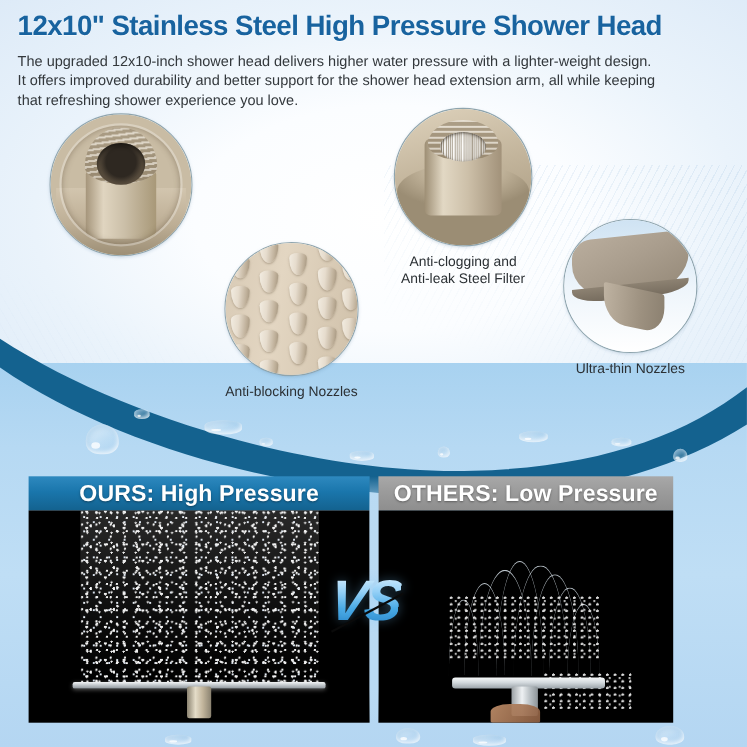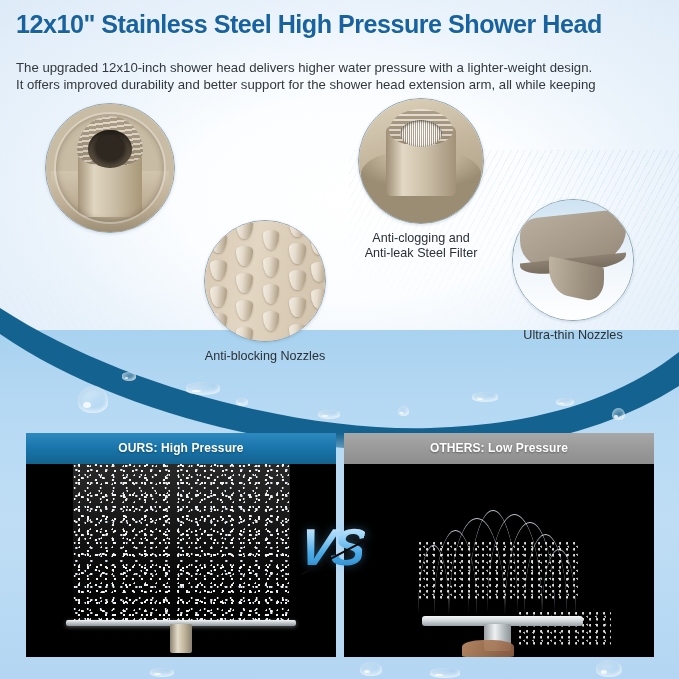--- a/index.html
+++ b/index.html
@@ -72,7 +72,7 @@
     text-shadow:0 1px 0 rgba(255,255,255,.55);
   }
   .desc {
-    margin-top:20px; font-size:13.2px; line-height:17.6px;
+    margin-top:8px; font-size:13.2px; line-height:17.6px;
     color:#33383c; max-width:640px;
   }
   .desc span { display:block; white-space:nowrap; }

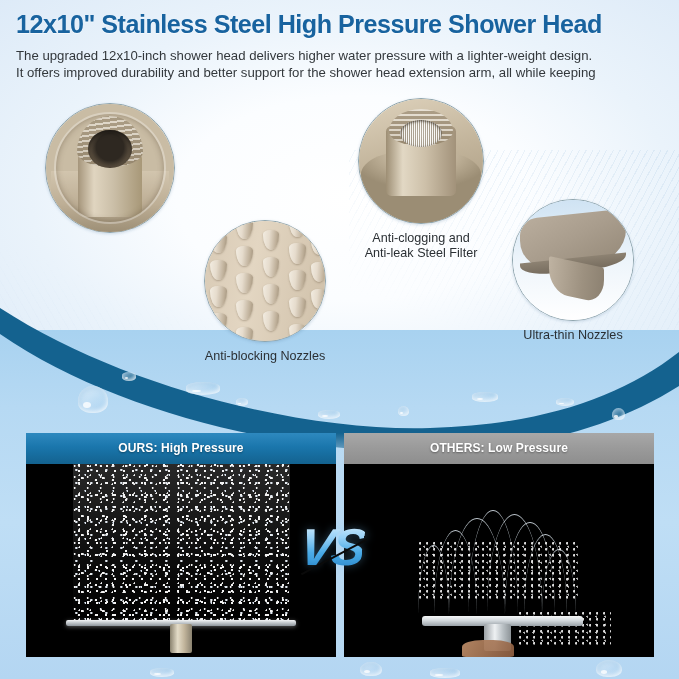--- a/index.html
+++ b/index.html
@@ -321,6 +321,7 @@
     <div class="desc">
       <span>The upgraded 12x10-inch shower head delivers higher water pressure with a lighter-weight design.</span>
       <span>It offers improved durability and better support for the shower head extension arm, all while keeping</span>
+      <span>that refreshing shower experience you love.</span>
     </div>
   </div>
 

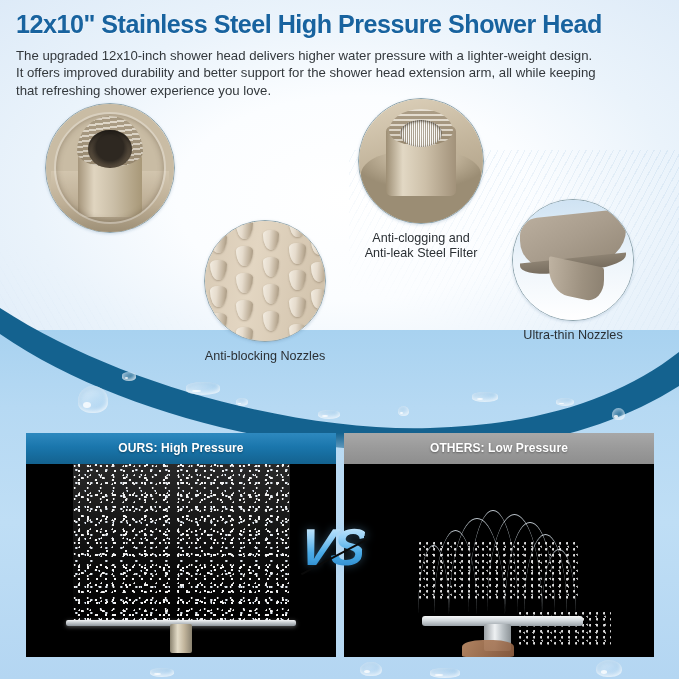--- a/index.html
+++ b/index.html
@@ -192,7 +192,7 @@
   .panel { position:absolute; z-index:6; }
   .bar {
     height:31px; line-height:31px; text-align:center;
-    font-size:12px; font-weight:bold; color:#ffffff;
+    font-size:21px; font-weight:bold; color:#ffffff;
     letter-spacing:.1px;
     text-shadow:0 1px 2px rgba(0,0,0,.38);
   }

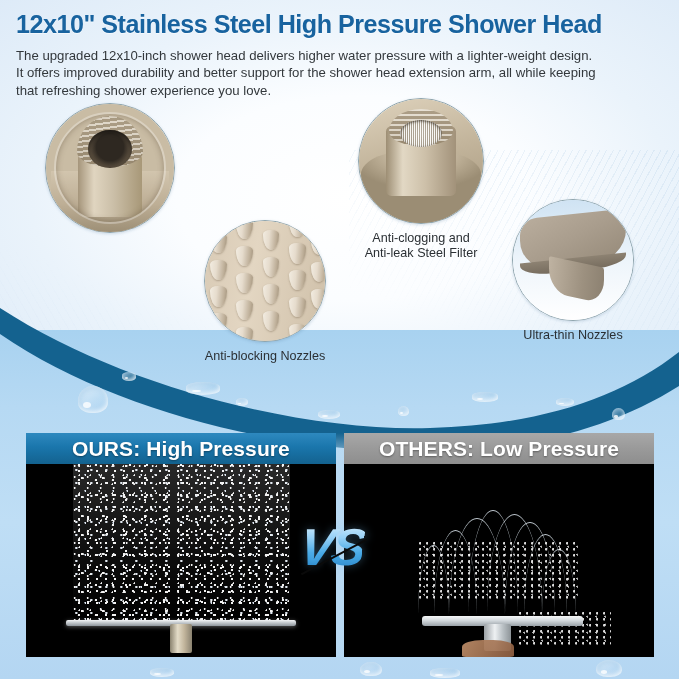--- a/index.html
+++ b/index.html
@@ -411,7 +411,7 @@
     </div>
   </div>
 
-  <div class="panel" style="left:344px; top:433px; width:310px;">
+  <div class="panel" style="left:344px; top:433px; width:268px;">
     <div class="bar others">OTHERS: Low Pressure</div>
     <div class="photo" style="height:193px;">
       <div class="arc" style="left:24%; bottom:22%; width:10%;  height:36%;"></div>

